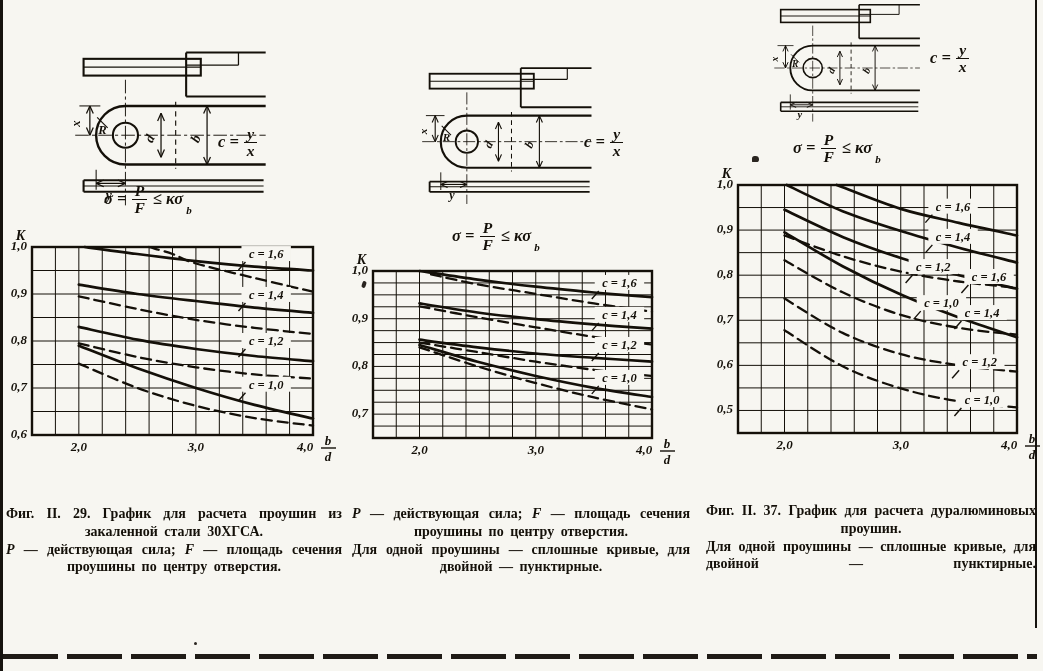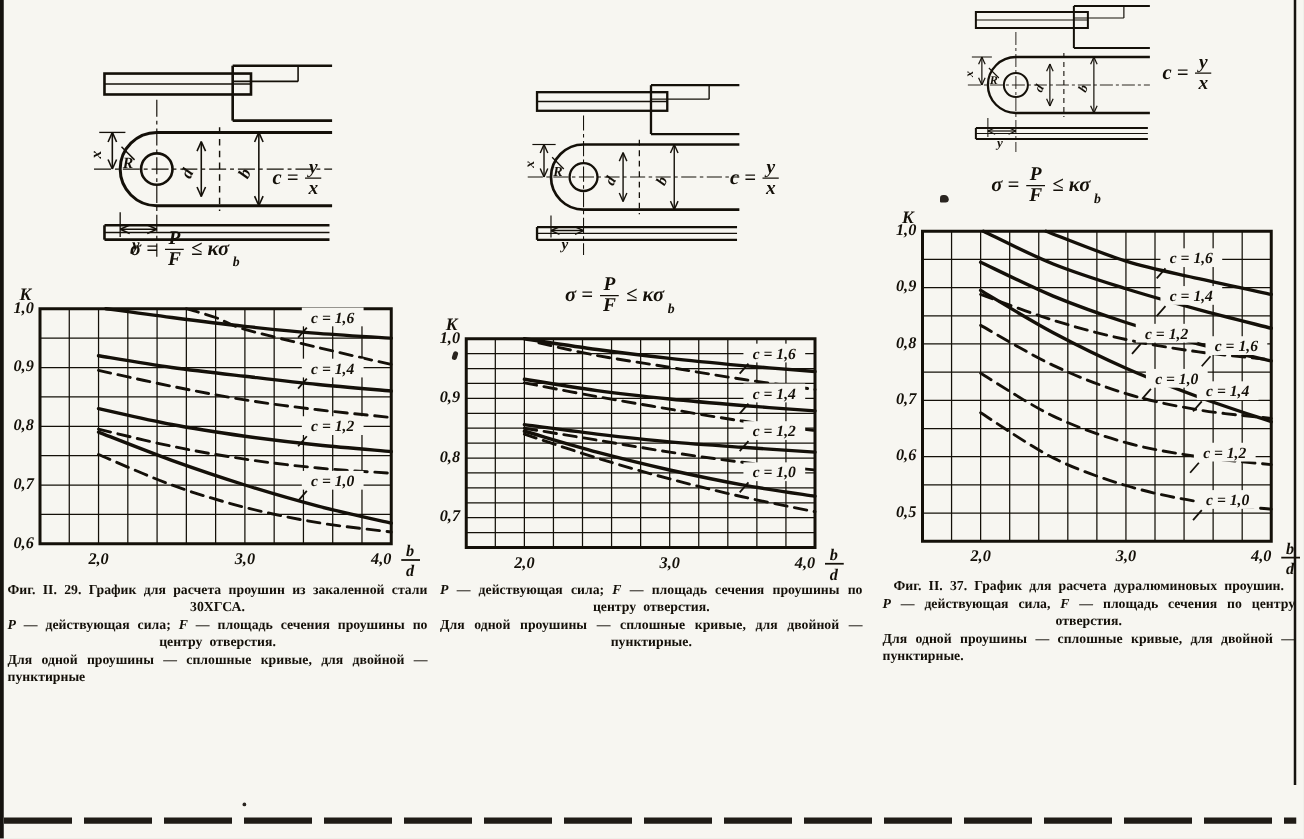--- a/index.html
+++ b/index.html
@@ -15,8 +15,8 @@
   .speck-a{left:362px;top:281px;width:4px;height:7px;background:#2a2520;transform:rotate(18deg);border-radius:2px;}
   .speck-b{left:752px;top:156px;width:7px;height:6px;background:#2a2520;border-radius:3px 4px 3px 1px;}
   
-  .caption{position:absolute;font-size:11px;font-weight:600;line-height:1.27;
-           word-spacing:3px;color:#141009;}
+  .caption{position:absolute;font-size:14px;font-weight:600;line-height:1.27;
+           word-spacing:3px;color:#141009;margin-top:39px;}
   .cap-title,.cap-body{text-align:justify;text-align-last:center;}
   .cap-note{text-align:justify;text-align-last:justify;}
   .cap-note.center-last{text-align-last:center;}

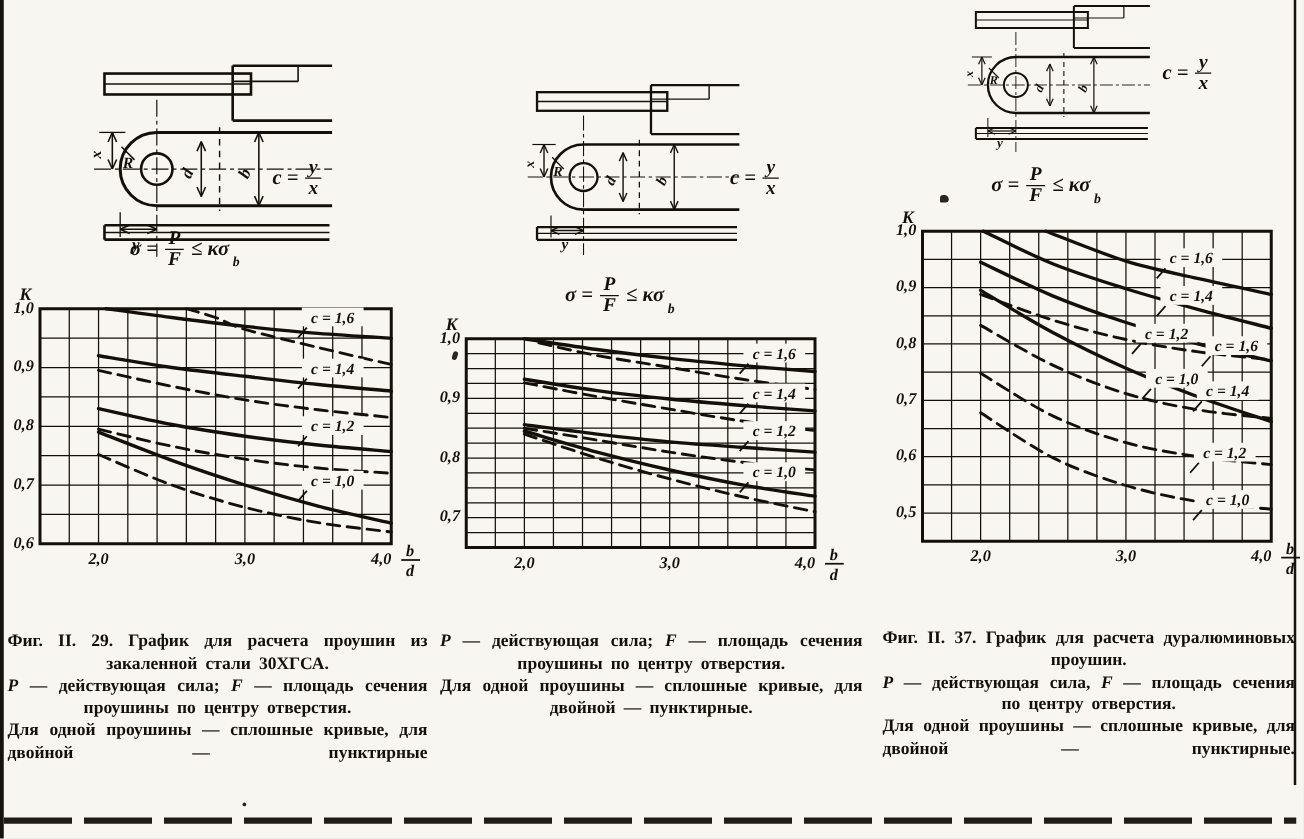--- a/index.html
+++ b/index.html
@@ -422,7 +422,6 @@
     </svg>
   <figcaption class="caption" style="left:706px;top:463px;width:330px;">
     <div class="cap-title">Фиг. II. 37. График для расчета дуралюминовых проушин.</div>
-    <div class="cap-body"><i>P</i><span> — действующая сила, </span><i>F</i><span> — площадь сечения по центру отверстия.</span></div>
     <div class="cap-note">Для одной проушины — сплошные кривые, для двойной — пунктирные.</div>
   </figcaption>
 

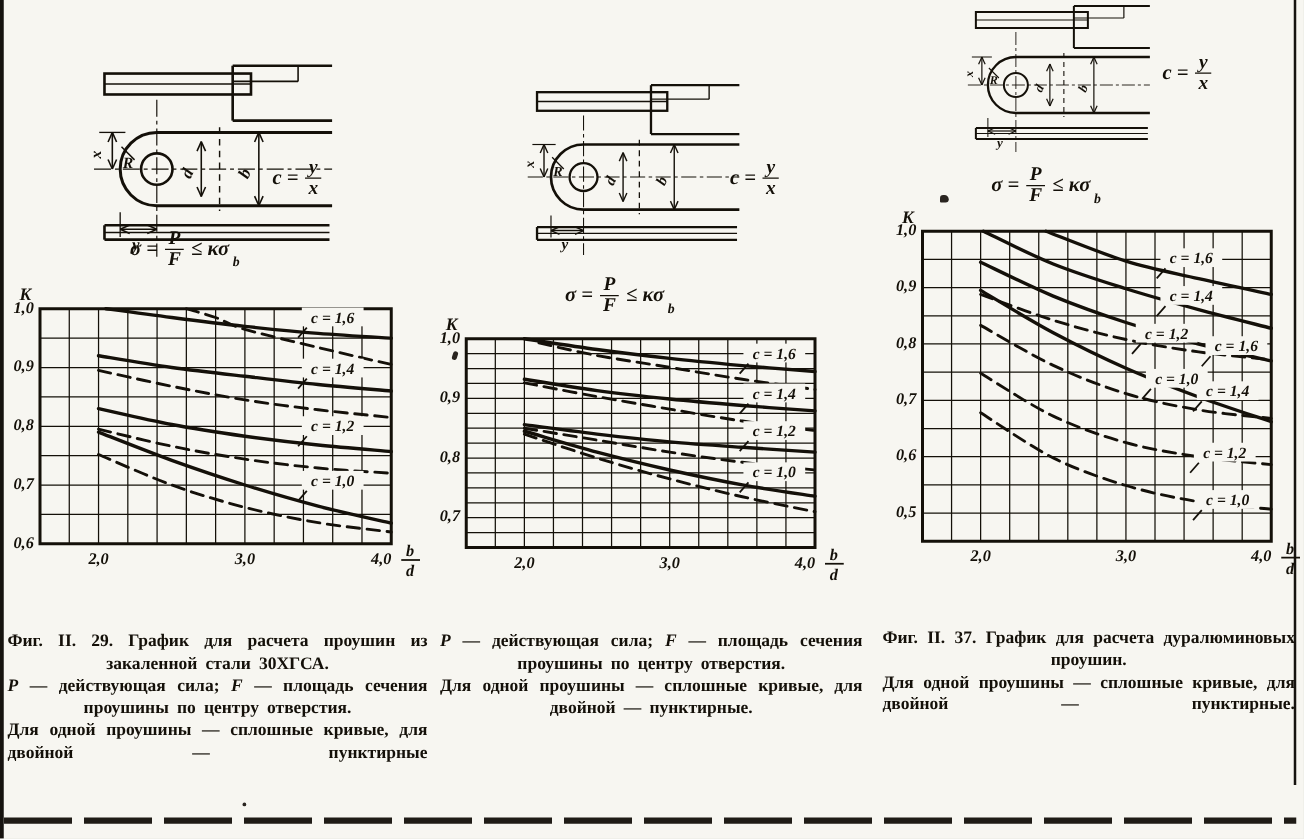--- a/index.html
+++ b/index.html
@@ -161,7 +161,6 @@
   <figcaption class="caption" style="left:6px;top:466px;width:336px;">
     <div class="cap-title">Фиг. II. 29. График для расчета проушин из закаленной стали 30ХГСА.</div>
     <div class="cap-body"><i>P</i><span> — действующая сила; </span><i>F</i><span> — площадь сечения проушины по центру отверстия.</span></div>
-    <div class="cap-note">Для одной проушины — сплошные кривые, для двойной — пунктирные</div>
   </figcaption>
 
   <svg id="draw2" class="drawing" style="left:398px;top:58px;" width="200" height="158" viewBox="0 0 215 160">

